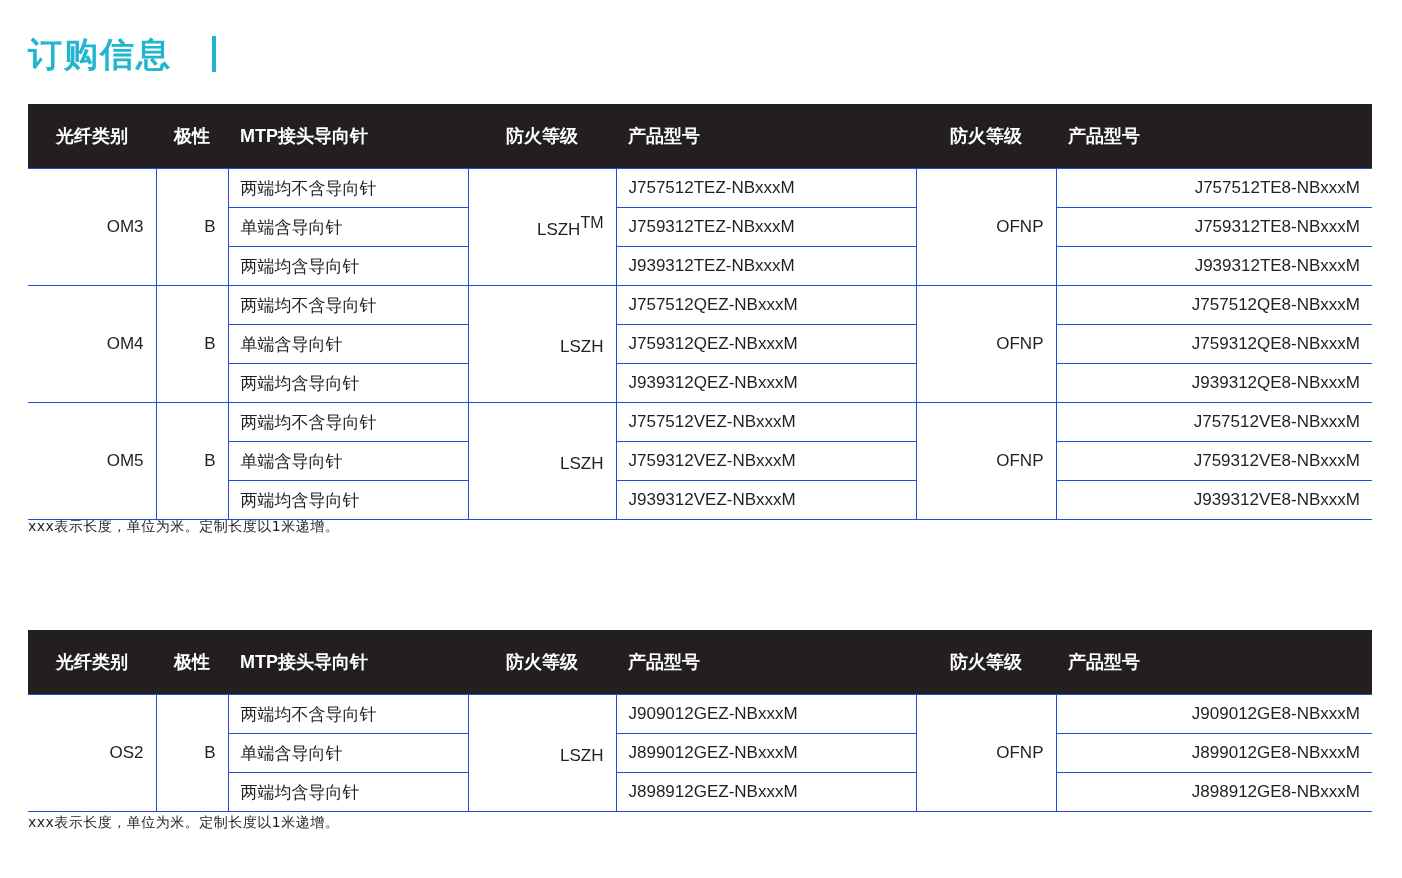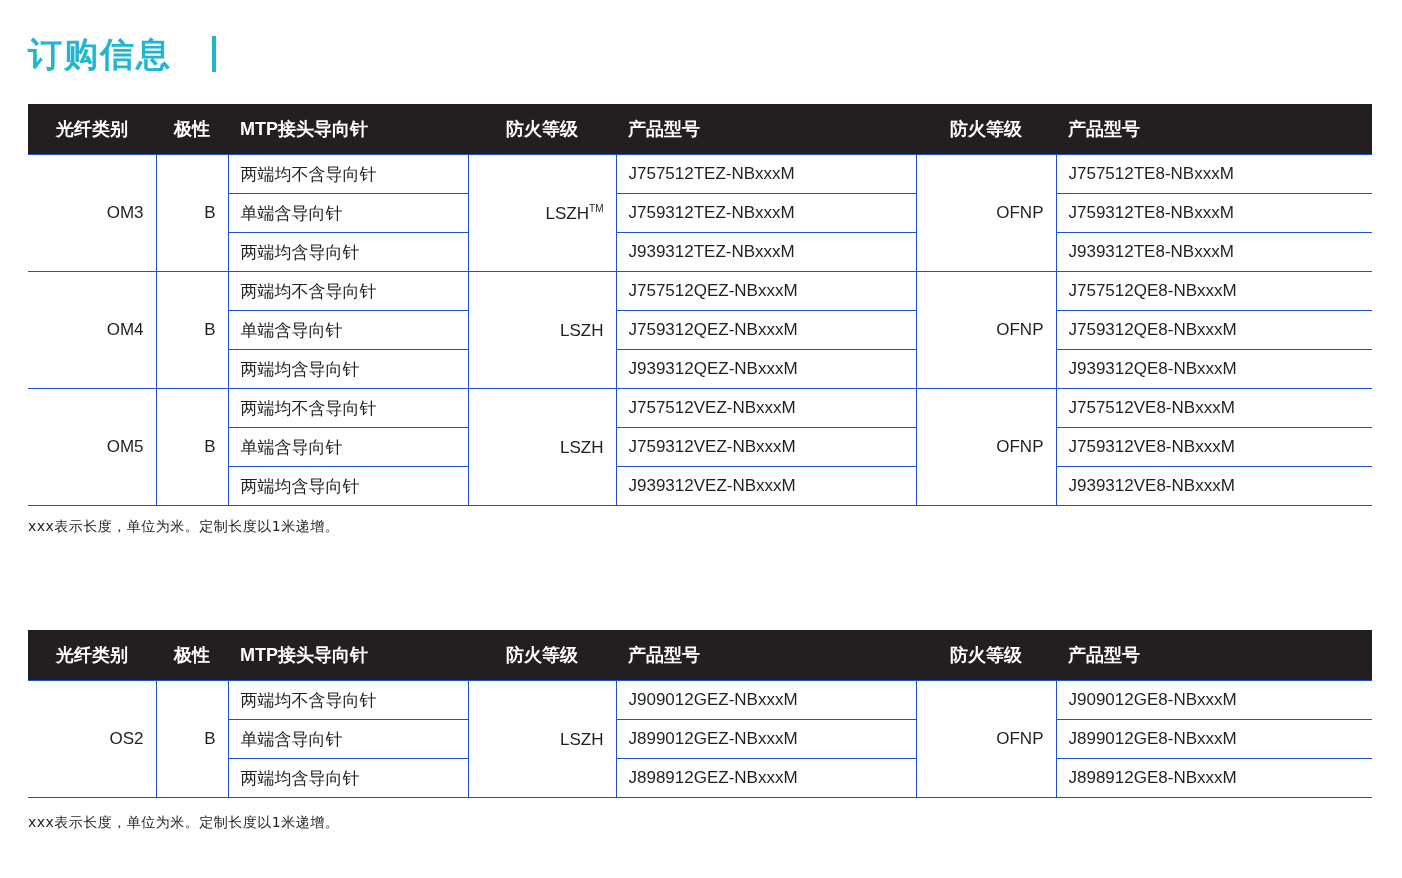--- a/index.html
+++ b/index.html
@@ -56,7 +56,7 @@
     color: #ffffff;
     font-weight: bold;
     font-size: 18px;
-    height: 50px;
+    height: 64px;
     padding: 0 12px;
     text-align: left;
     border: none;

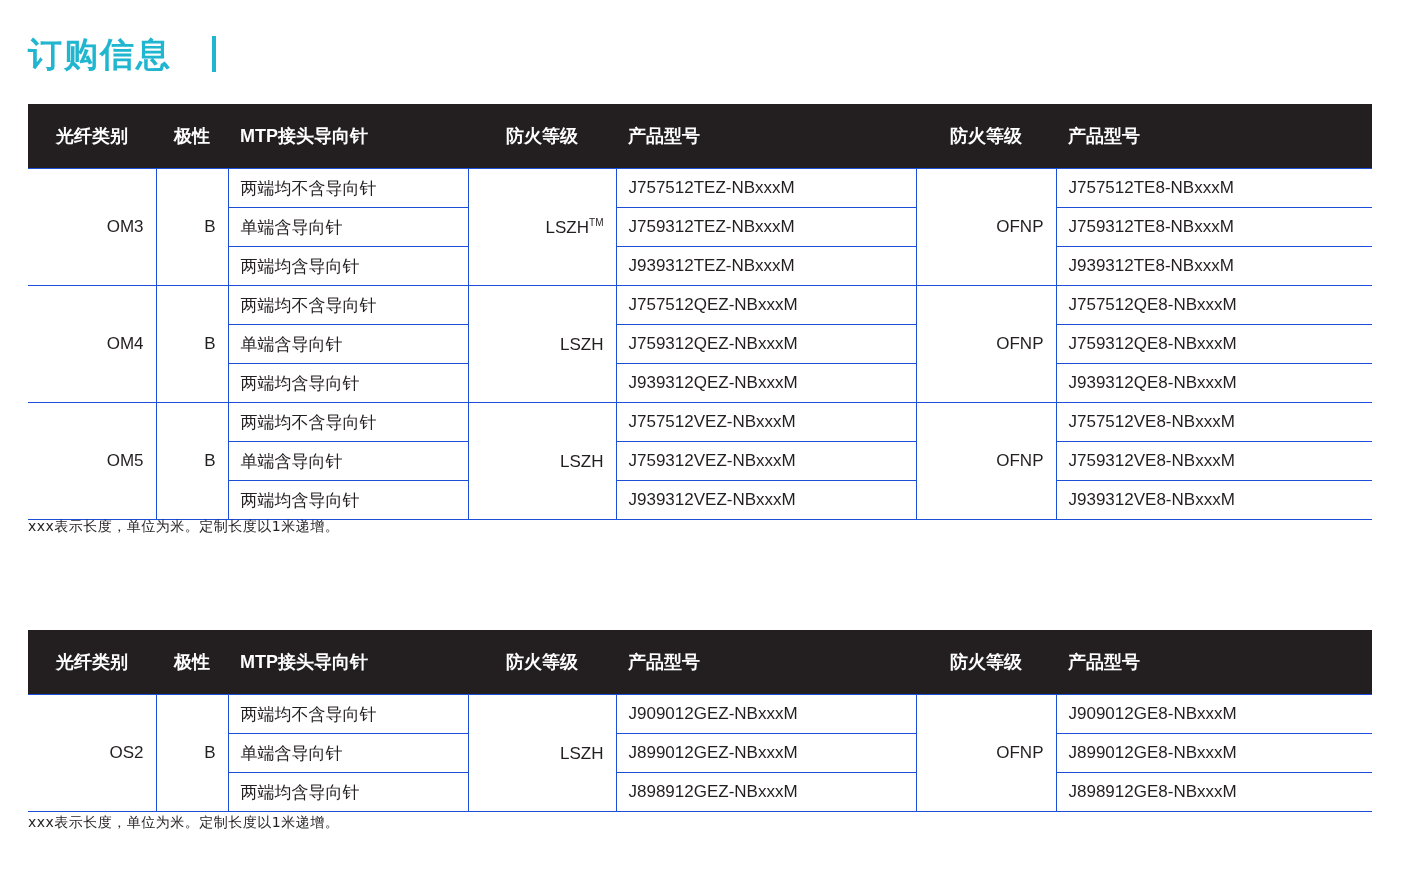--- a/index.html
+++ b/index.html
@@ -77,7 +77,7 @@
   table.spec td.center { text-align: right; }
   table.spec td.left { text-align: left; }
   table.spec td.nob-left { border-left: none; }
-  table.spec td.nob-right { border-right: none; }
+  table.spec td.nob-right { border-right: none; text-align: right; }
 
   
   col.c-fiber  { width: 128px; }

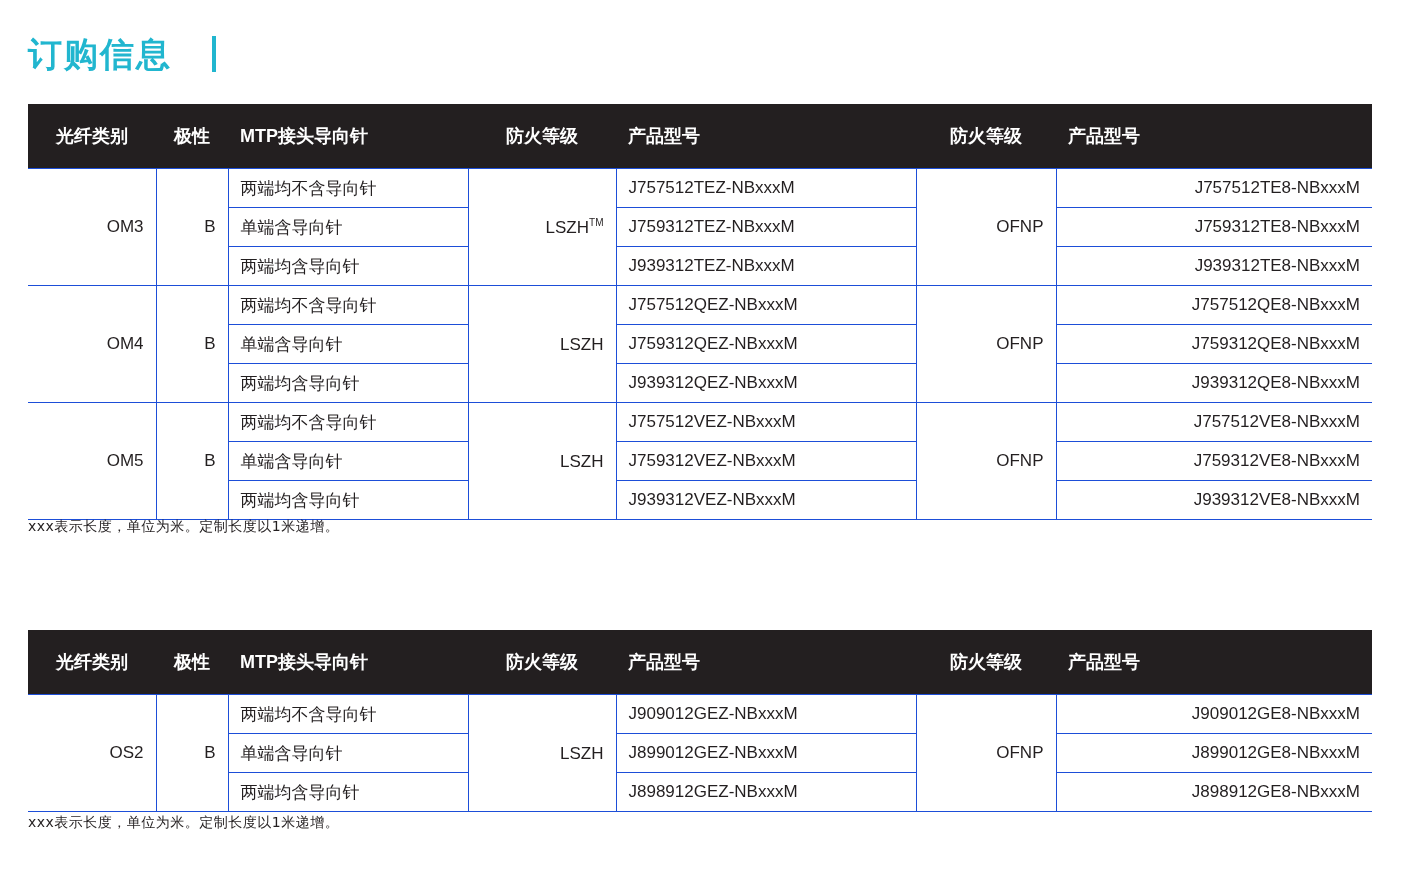--- a/index.html
+++ b/index.html
@@ -89,7 +89,7 @@
   col.c-pn2    { width: 316px; }
 
   .sup {
-    font-size: 10px;
+    font-size: 16px;
     vertical-align: super;
   }
   .note {

